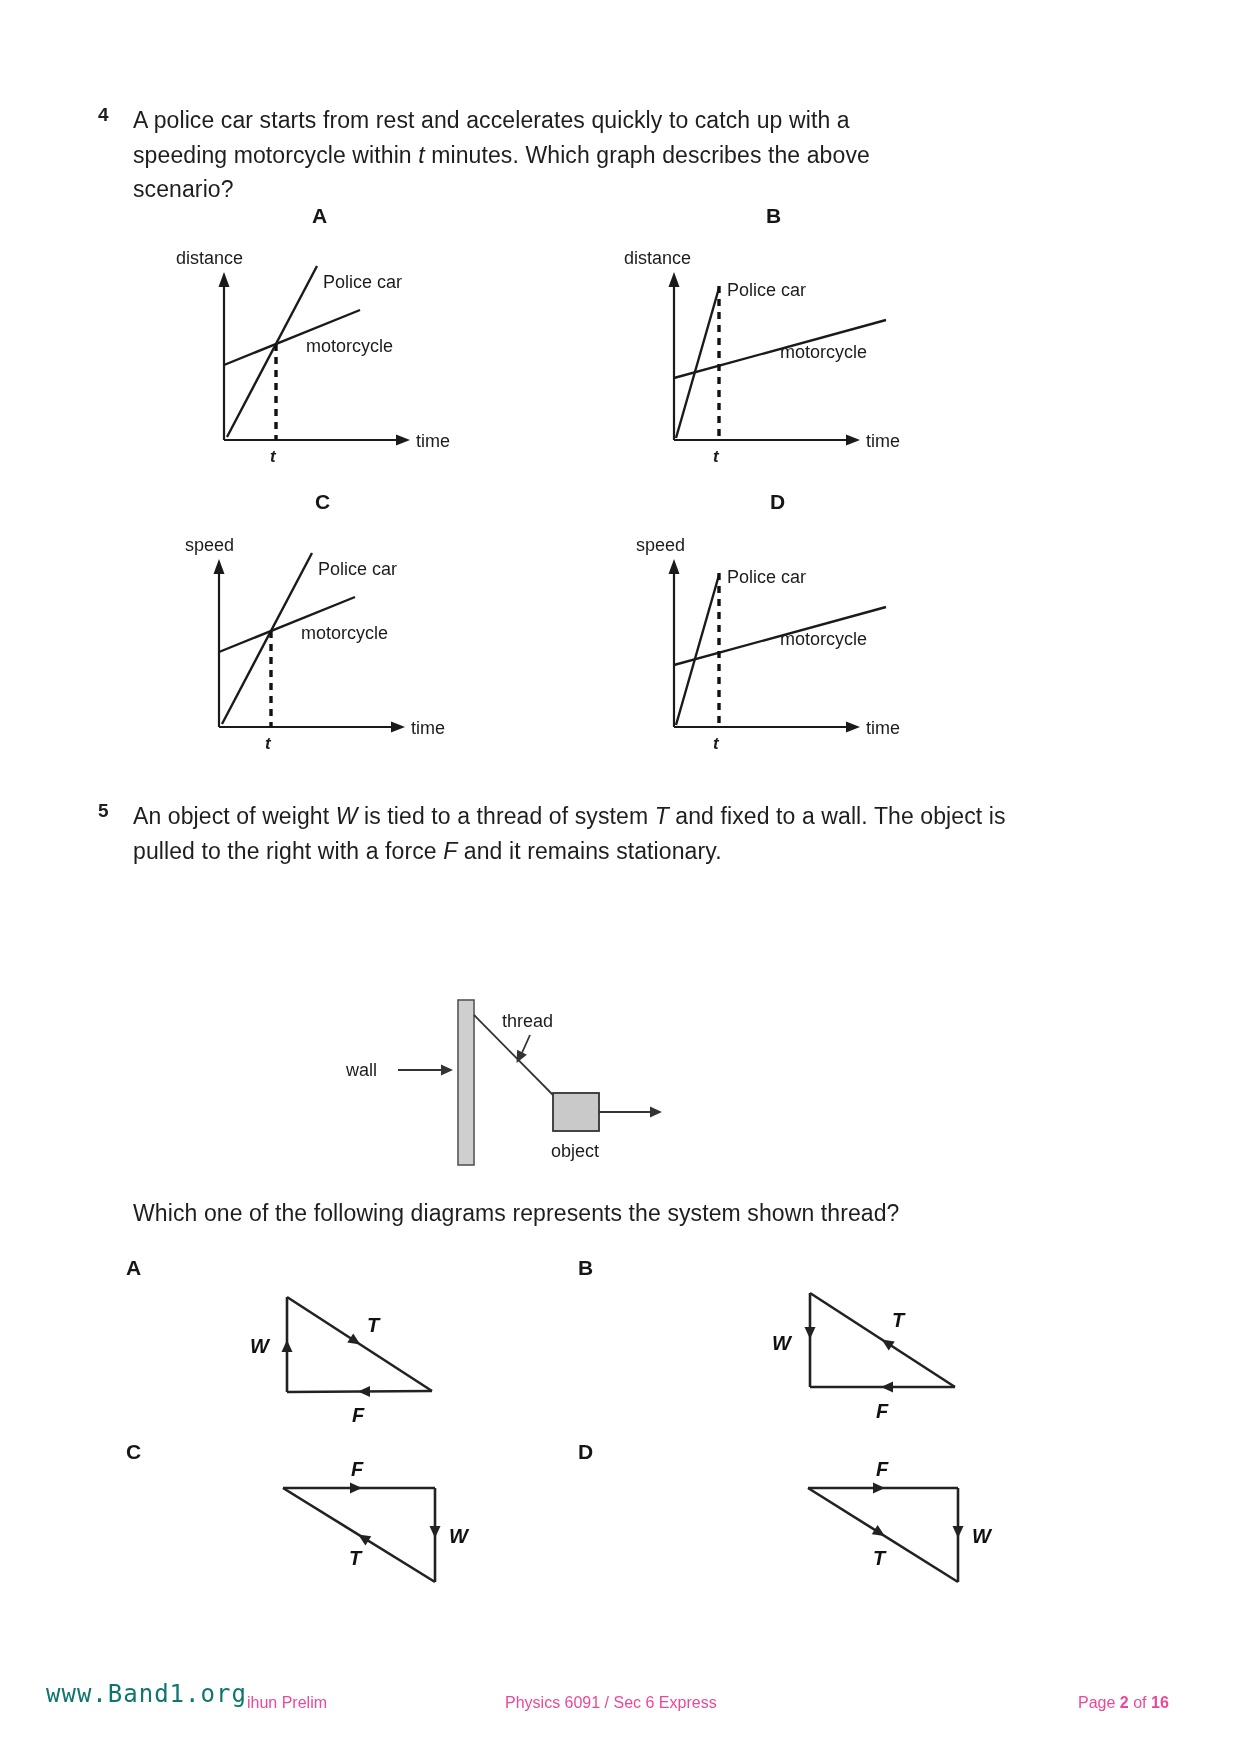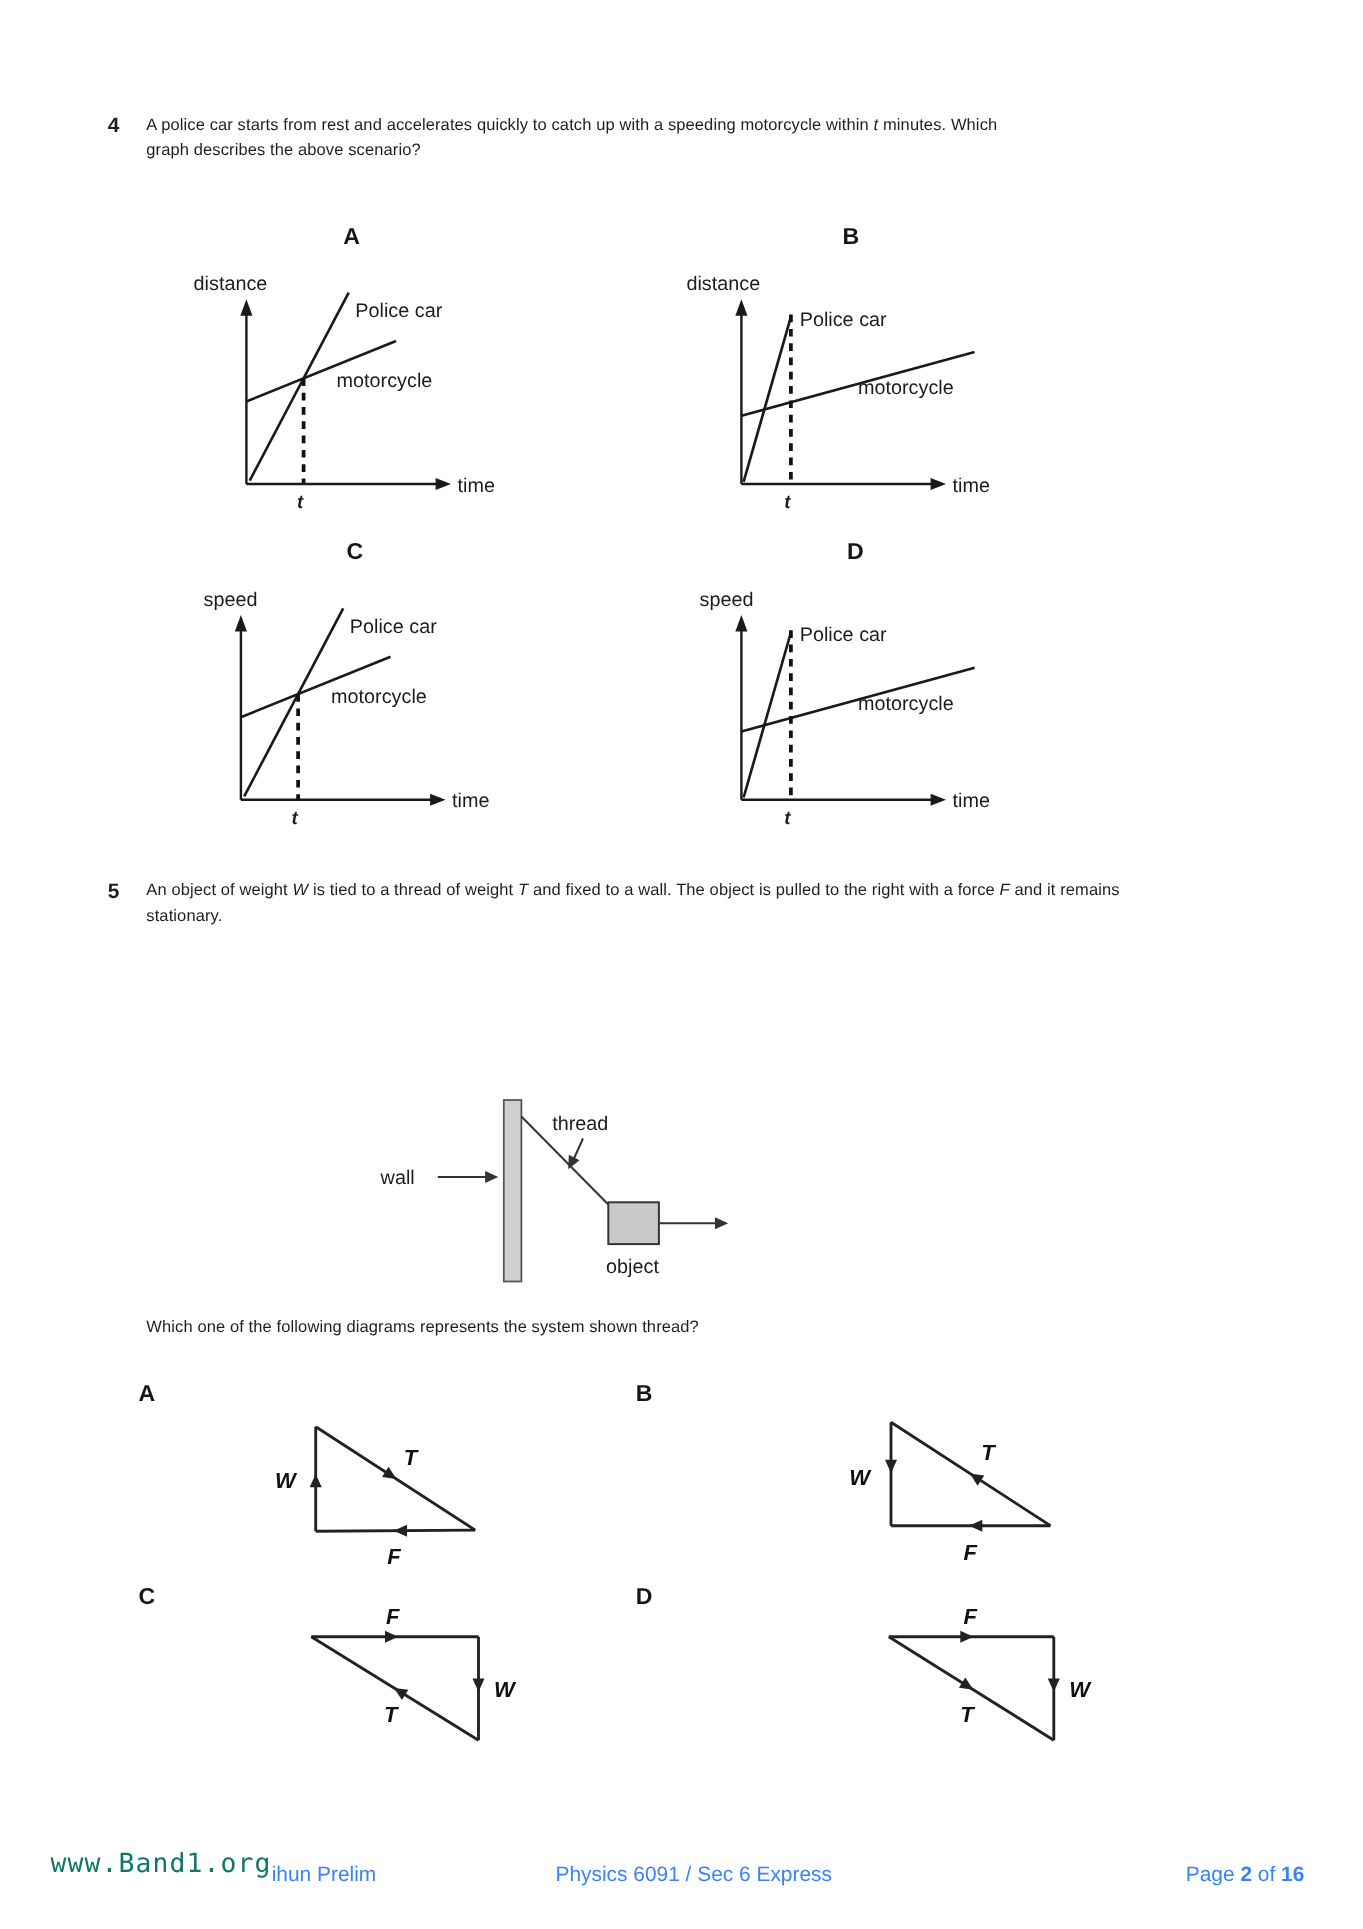--- a/index.html
+++ b/index.html
@@ -9,7 +9,7 @@
   }
   .abs{position:absolute}
   .qnum{font-weight:bold;font-size:19px}
-  .qtext{font-size:15px;line-height:1.5;letter-spacing:.1px}
+  .qtext{font-size:23px;line-height:1.5;letter-spacing:.1px}
   .qtext i{font-style:italic}
   .letter{font-weight:bold;font-size:21px;color:#161616}
   svg text{font-family:"Liberation Sans",sans-serif}

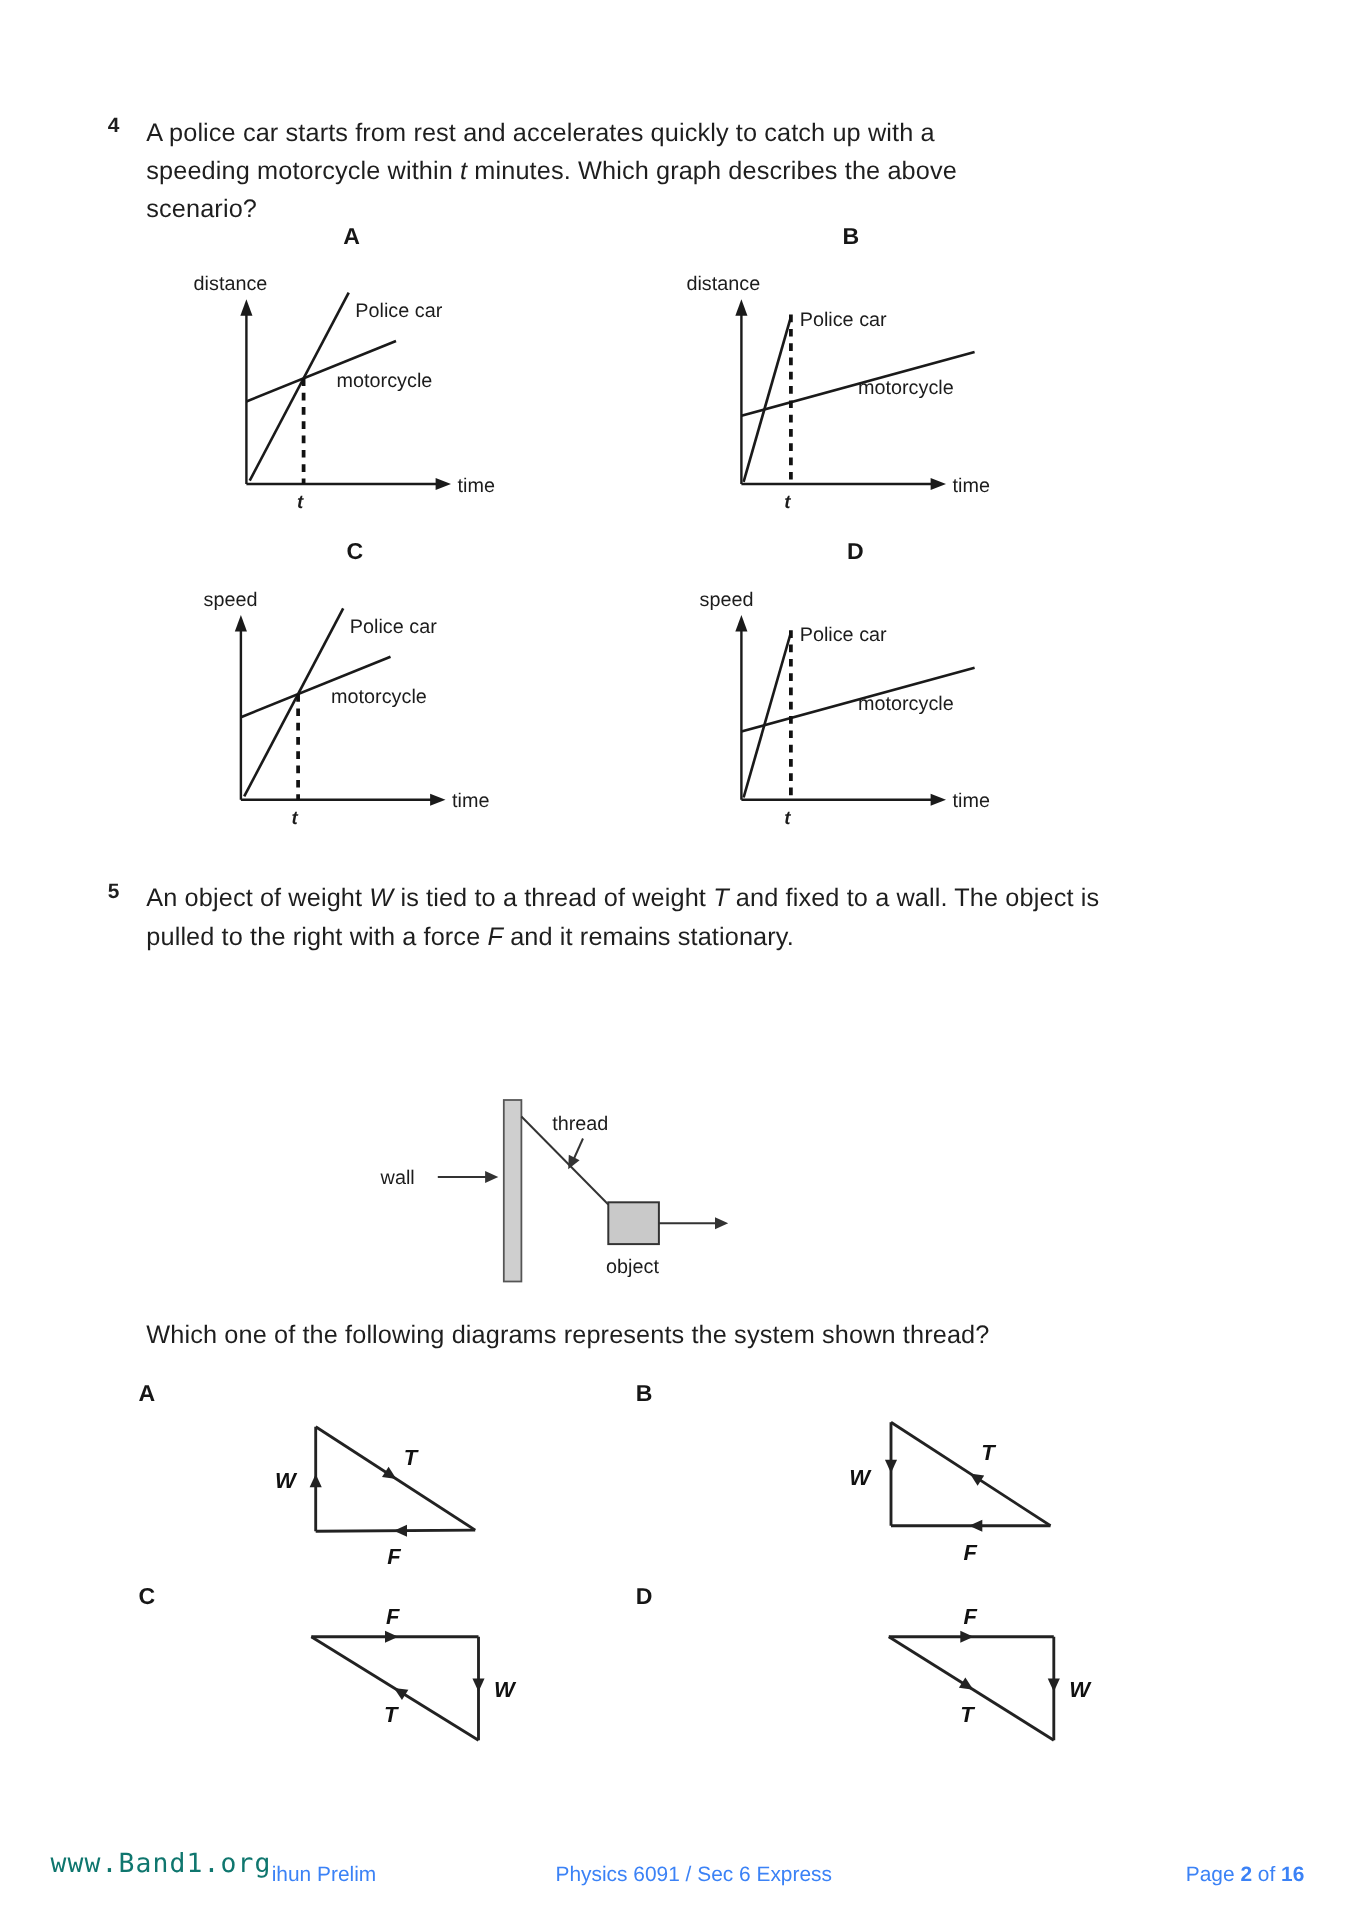--- a/index.html
+++ b/index.html
@@ -103,7 +103,7 @@
 </svg>
 
 <div class="abs qnum" style="left:98px;top:800px">5</div>
-<div class="abs qtext" style="left:133px;top:799px;width:900px"><span>An object of weight </span><i>W</i><span> is tied to a thread of weight </span><i>T</i><span> and fixed to a wall. The object is pulled to the right with a force </span><i>F</i><span> and it remains stationary.</span></div>
+<div class="abs qtext" style="left:133px;top:799px;width:900px"><span>An object of weight </span><i>W</i><span> is tied to a thread of system </span><i>T</i><span> and fixed to a wall. The object is pulled to the right with a force </span><i>F</i><span> and it remains stationary.</span></div>
 
 <svg class="abs" style="left:300px;top:975px" width="400" height="215" viewBox="0 0 400 215">
   <rect x="158" y="25" width="16" height="165" class="wallrect"></rect>

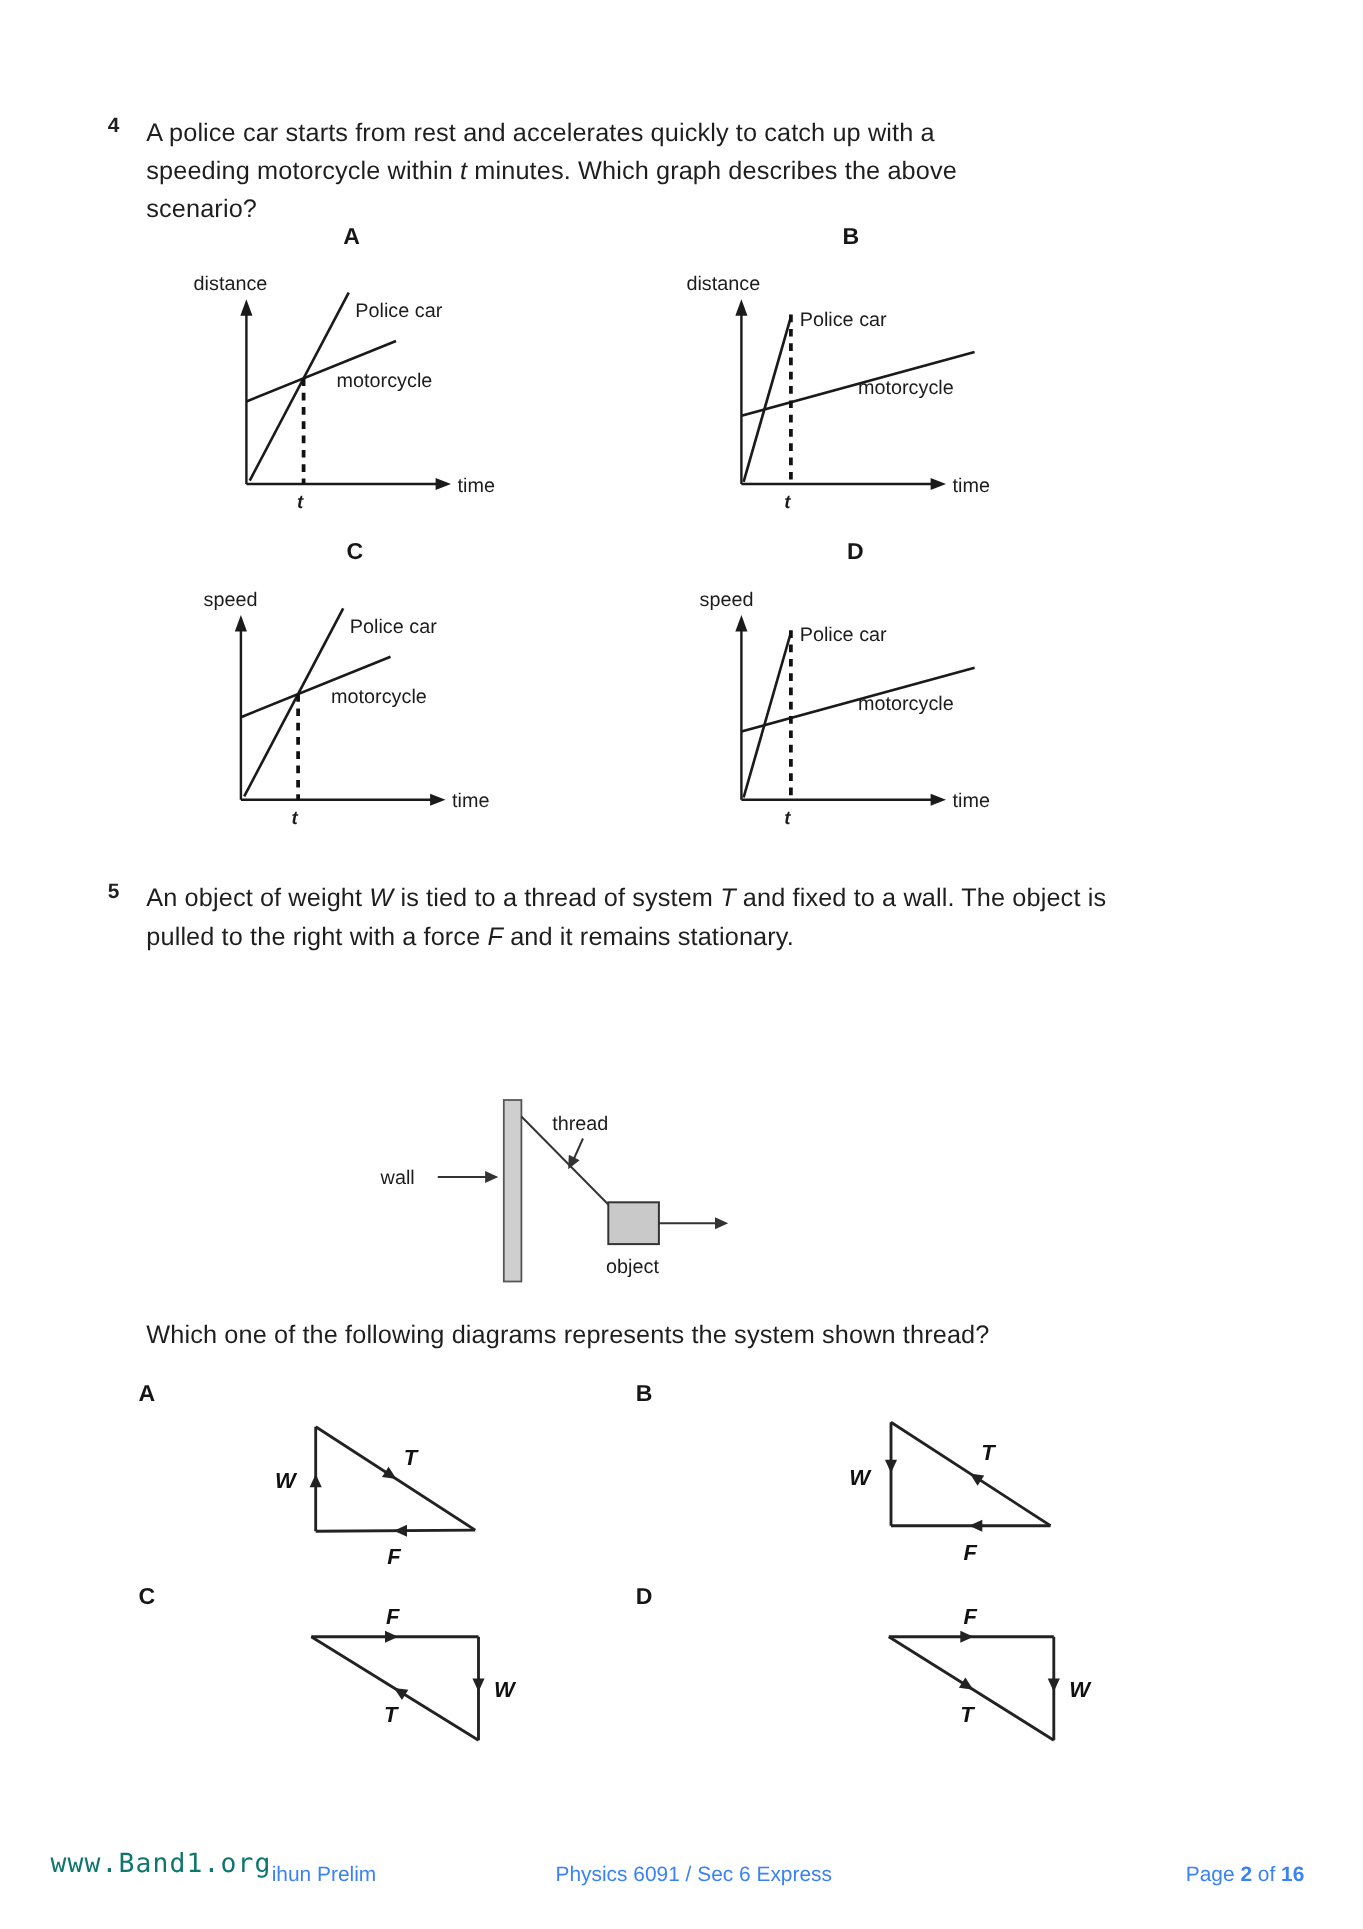--- a/index.html
+++ b/index.html
@@ -27,7 +27,7 @@
   .wallrect{fill:#cfcfcf;stroke:#555;stroke-width:1.6}
   .objrect{fill:#c9c9c9;stroke:#333;stroke-width:1.8}
   .footer-site{font-family:"DejaVu Sans Mono","Liberation Mono",monospace;font-size:24px;color:#0f766e;letter-spacing:1px}
-  .footer-small{font-size:19px;color:#3b82f6}
+  .footer-small{font-size:16px;color:#ec4899}
   .b{font-weight:bold}
 </style>
 </head>

